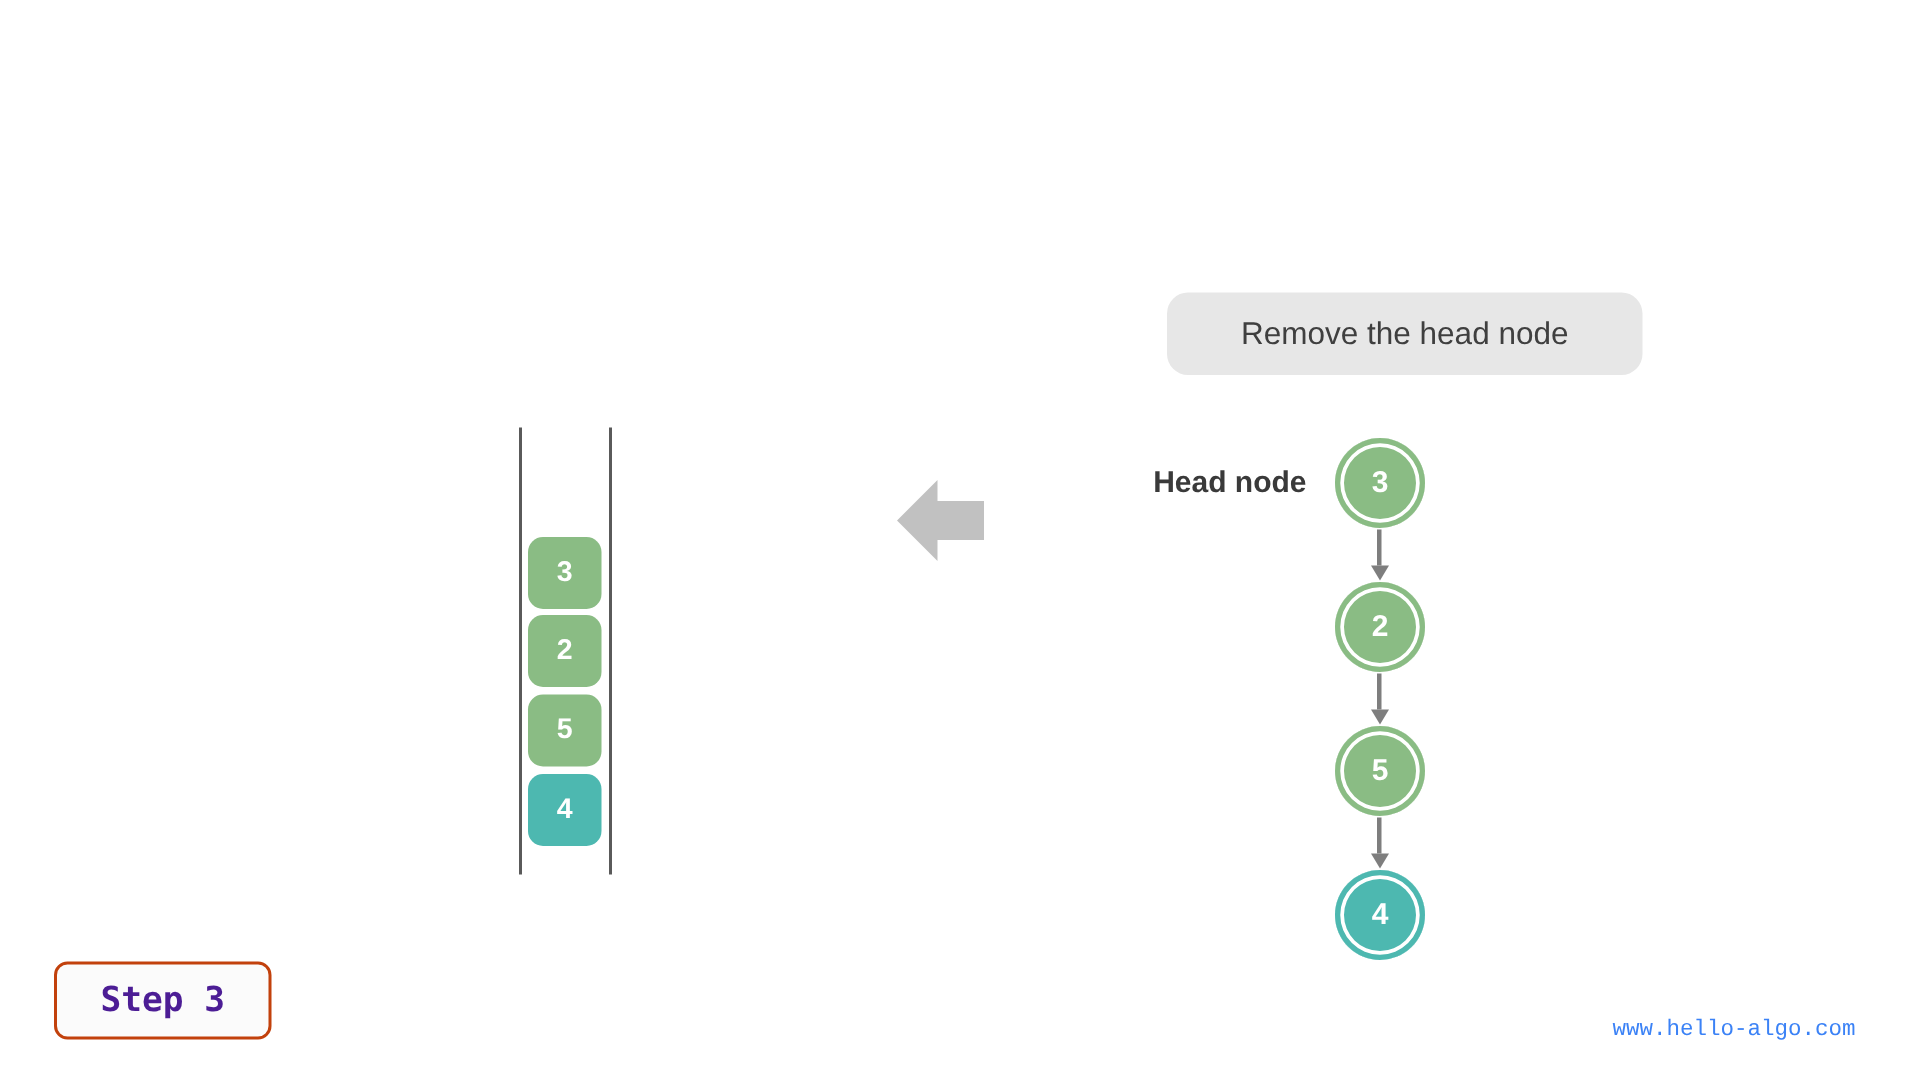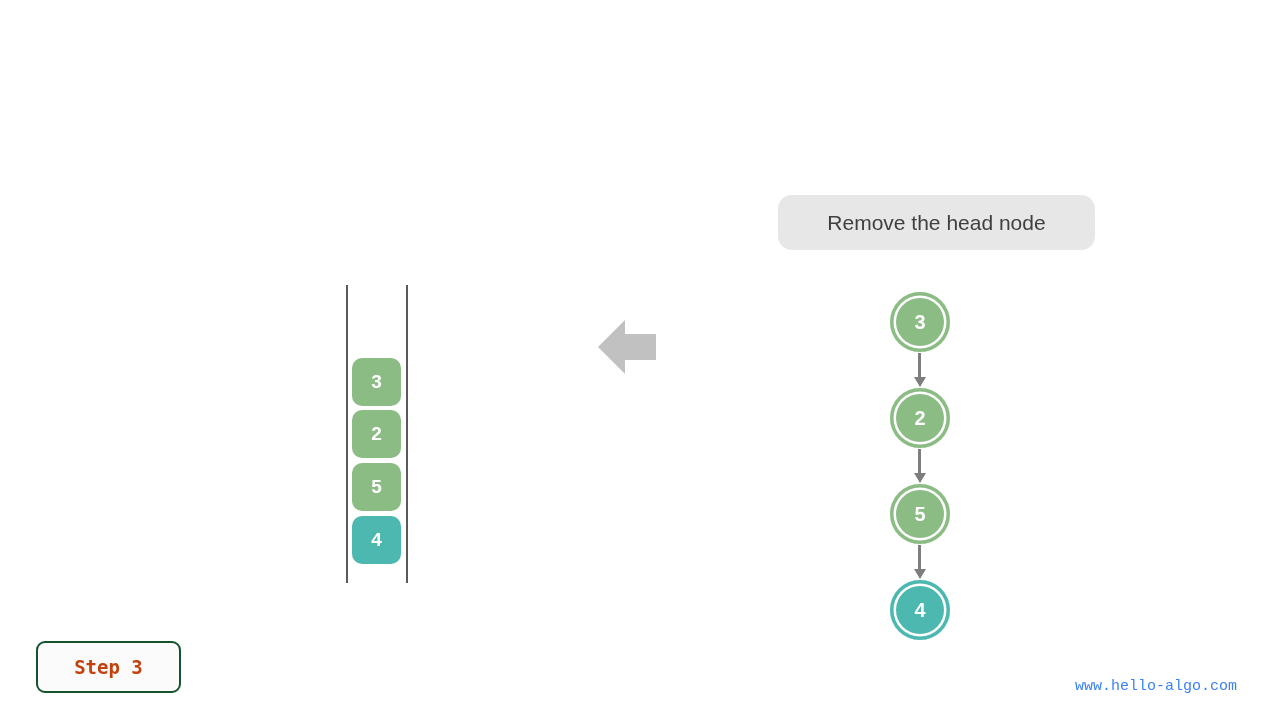--- a/index.html
+++ b/index.html
@@ -155,6 +155,7 @@
 
   <div class="annotation">Remove the head node</div>
 
+  <div class="node-label head">Head node</div>
 
 
   <div id="list">

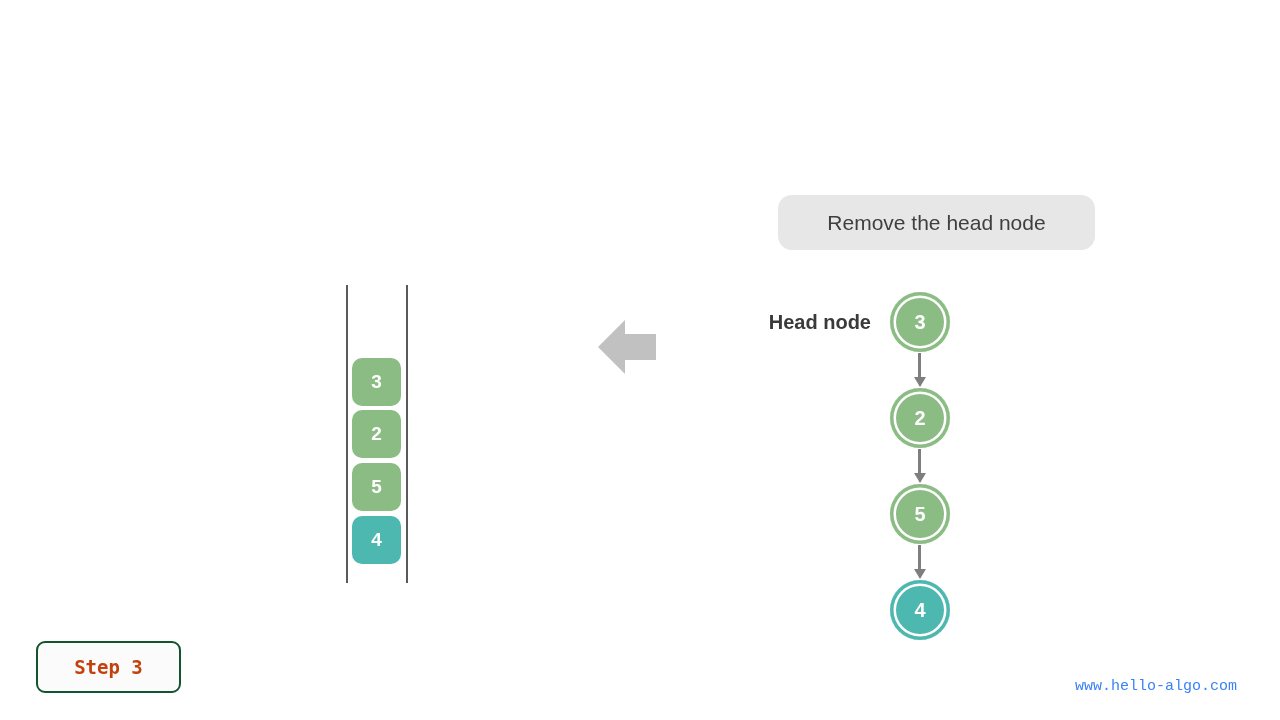--- a/index.html
+++ b/index.html
@@ -115,12 +115,12 @@
     left: 36px; top: 641px;
     width: 145px; height: 52px;
     background: #fbfbfb;
-    border: 2px solid #14532d;
+    border: 2px solid #c2410c;
     border-radius: 9px;
     box-sizing: border-box;
     display: flex; align-items: center; justify-content: center;
     font-family: "DejaVu Sans Mono", monospace;
-    font-size: 19px; font-weight: bold; color: #c2410c;
+    font-size: 23px; font-weight: bold; color: #4c1d95;
   }
 
   

